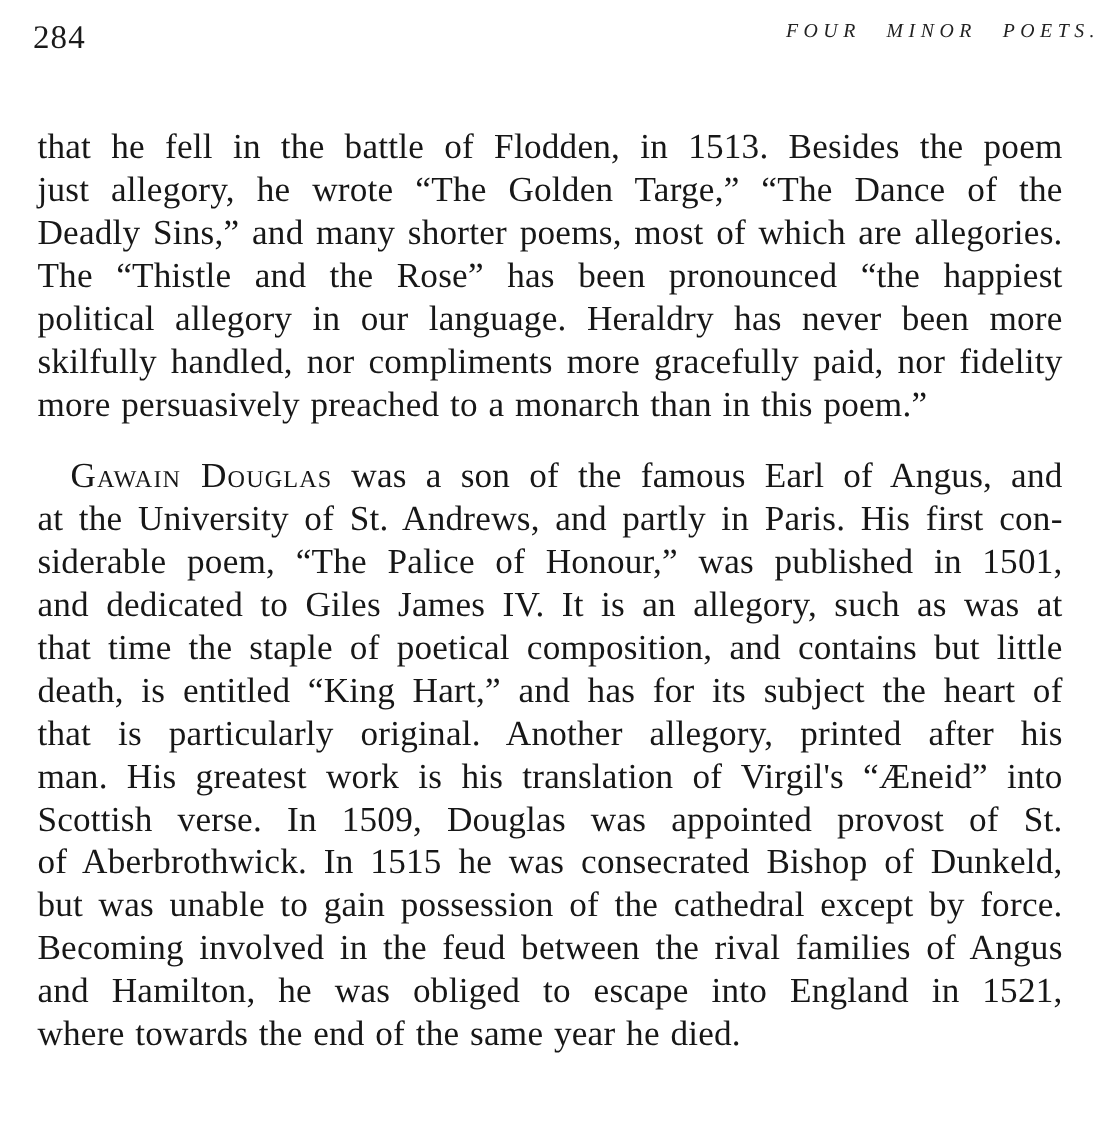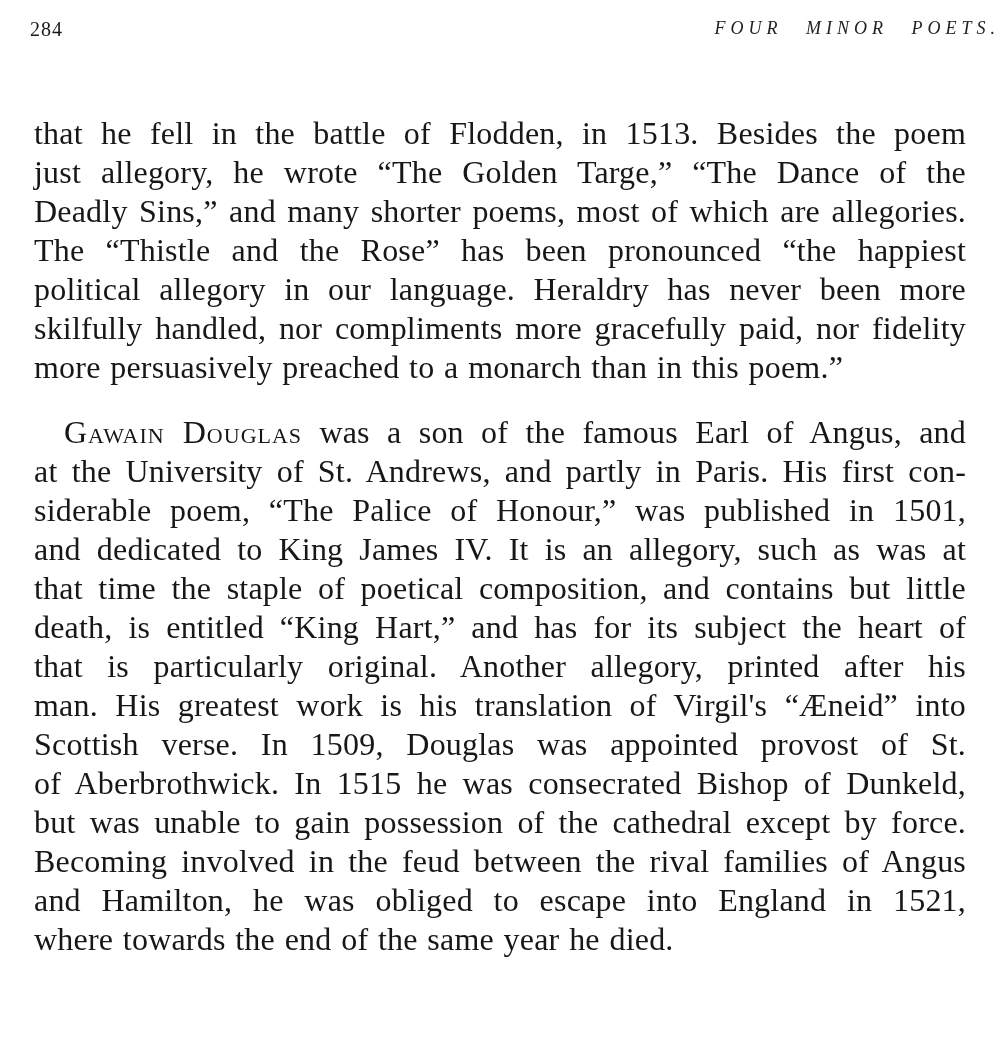--- a/index.html
+++ b/index.html
@@ -26,7 +26,7 @@
     position: absolute;
     left: 30px;
     top: 18px;
-    font-size: 20px;
+    font-size: 30px;
     letter-spacing: 1px;
     color: #1a1a1a;
   }

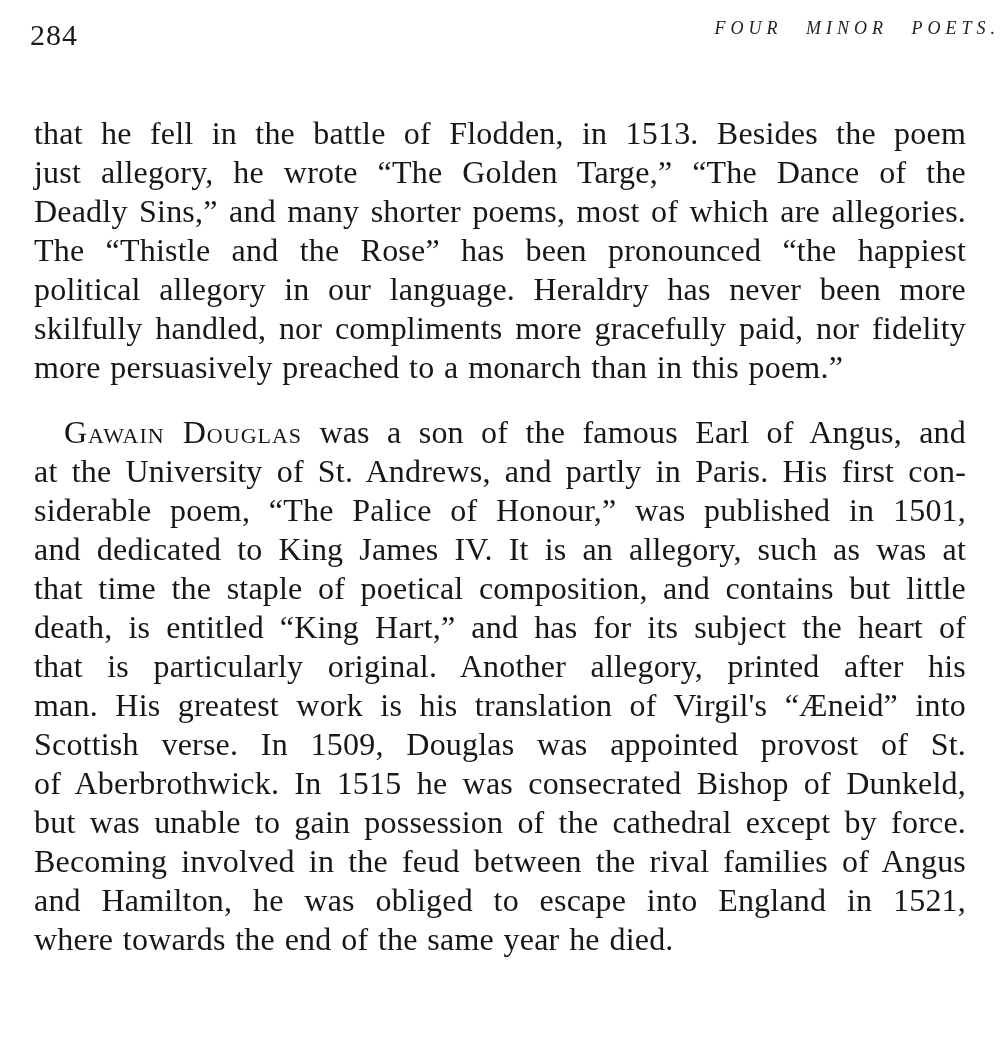--- a/index.html
+++ b/index.html
@@ -95,7 +95,7 @@
         <div class="line indent"><span class="lead-caps">Gawain Douglas</span> was a son of the famous Earl of Angus, and</div>
         <div class="line">at the University of St. Andrews, and partly in Paris.  His first con-</div>
         <div class="line">siderable poem, “The Palice of Honour,” was published in 1501,</div>
-        <div class="line">and dedicated to King James IV.  It is an allegory, such as was at</div>
+        <div class="line">and dedicated to Giles James IV.  It is an allegory, such as was at</div>
         <div class="line">that time the staple of poetical composition, and contains but little</div>
         <div class="line">death, is entitled “King Hart,” and has for its subject the heart of</div>
         <div class="line">that is particularly original.  Another allegory, printed after his</div>

